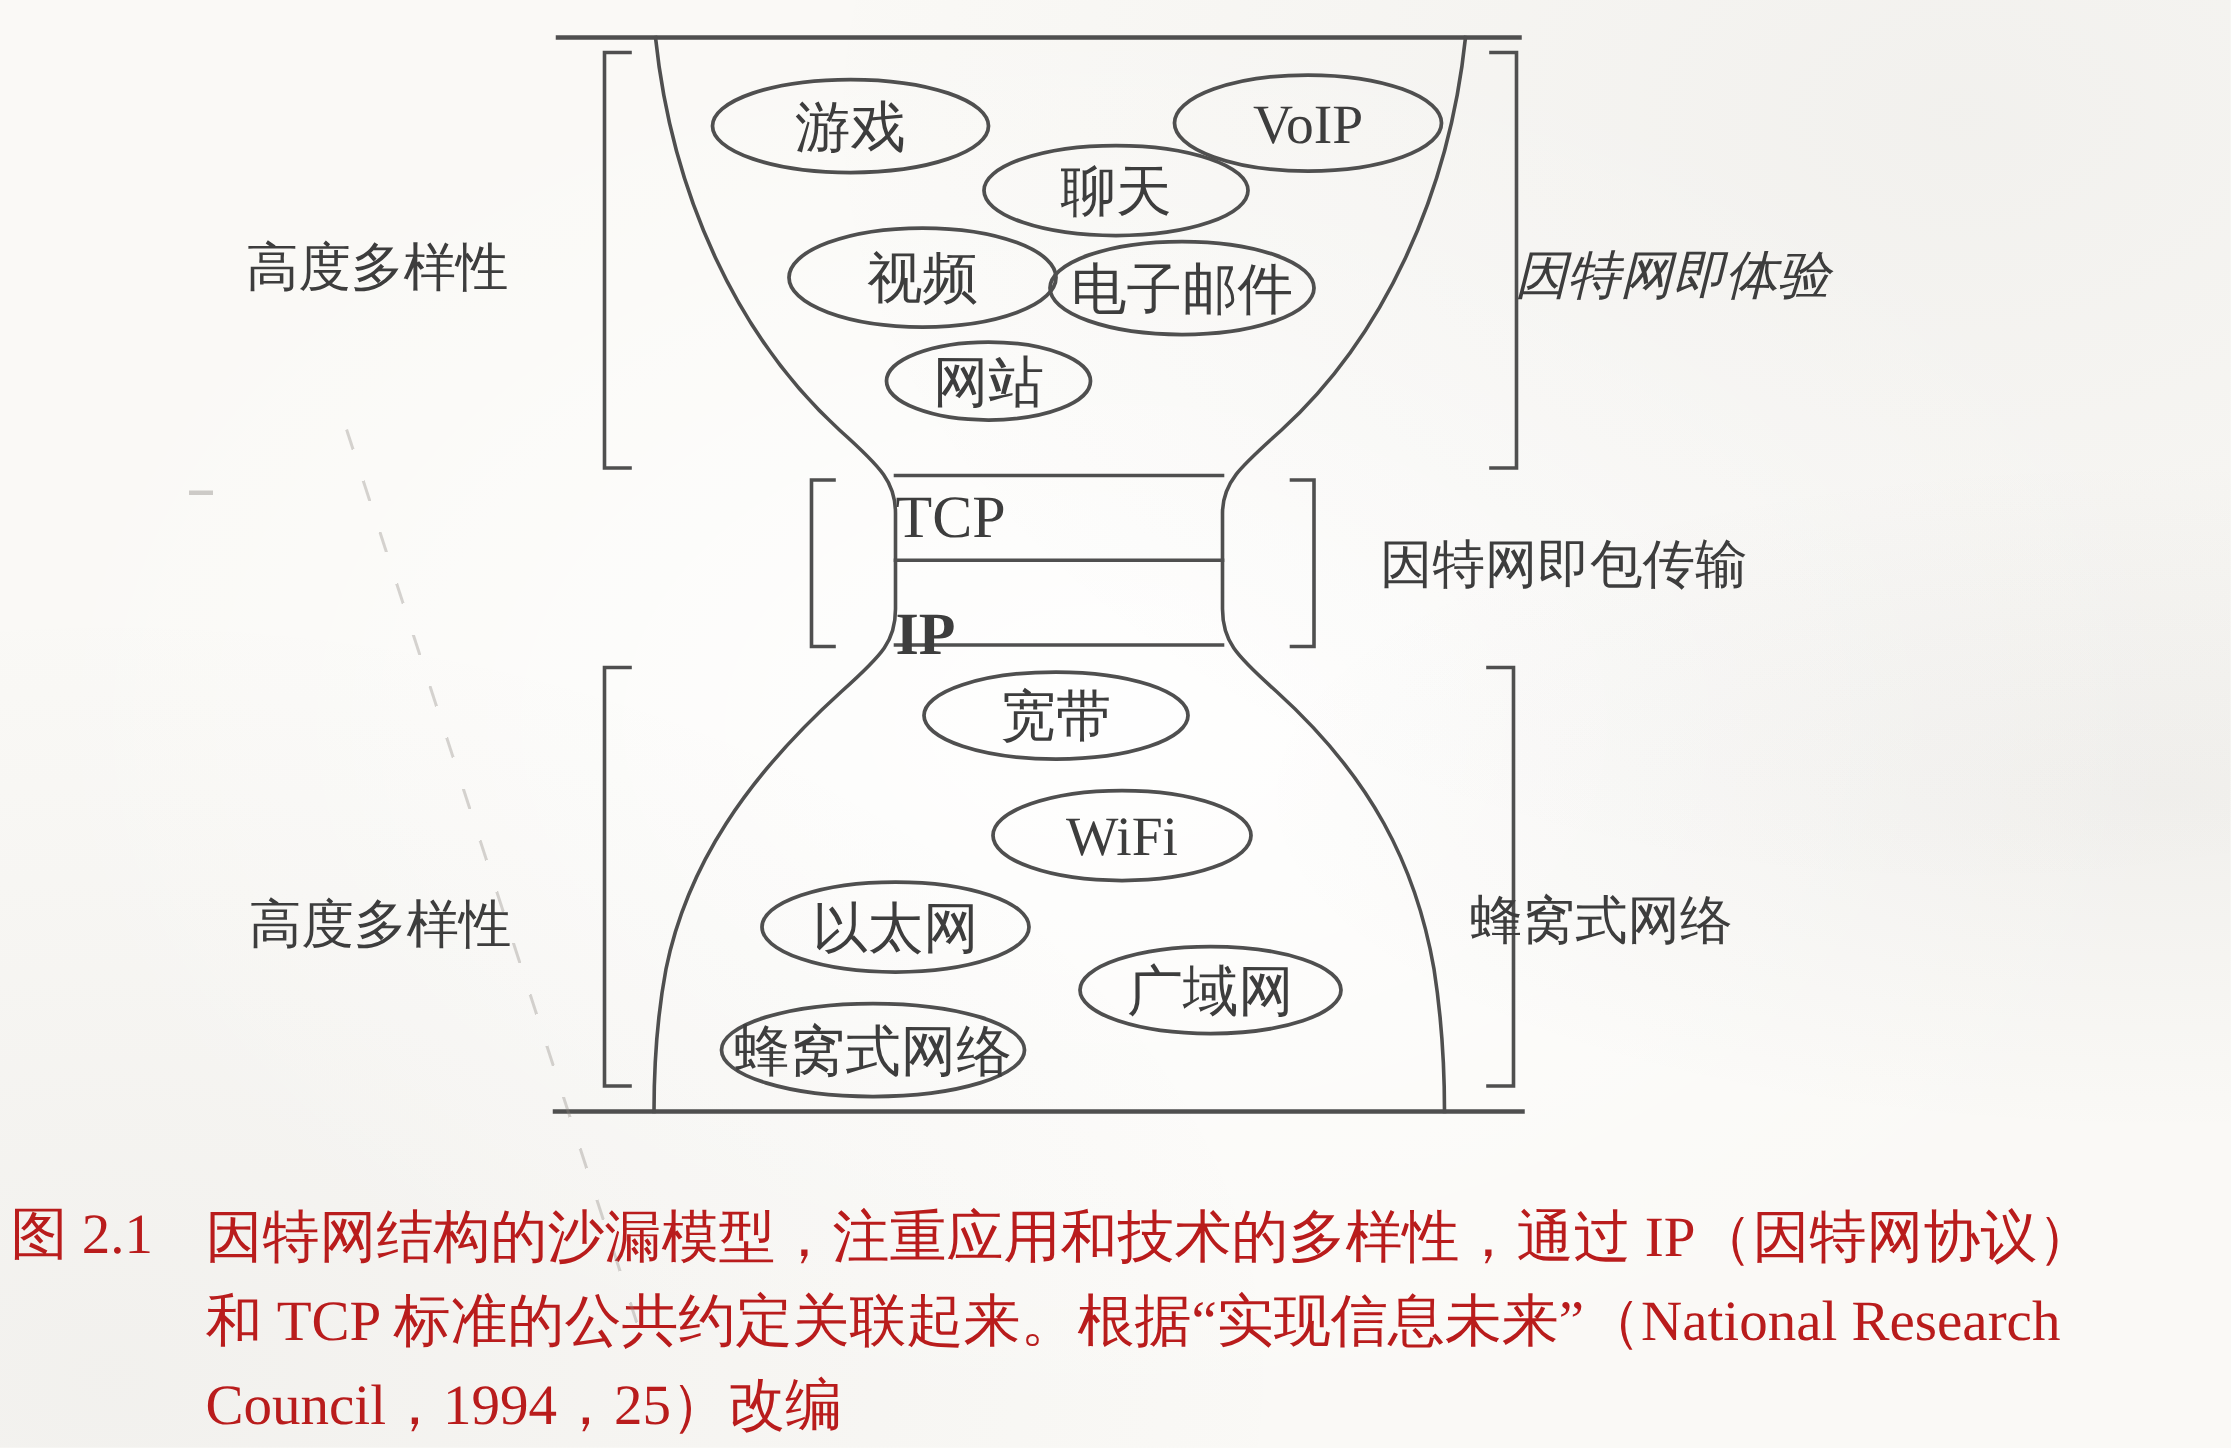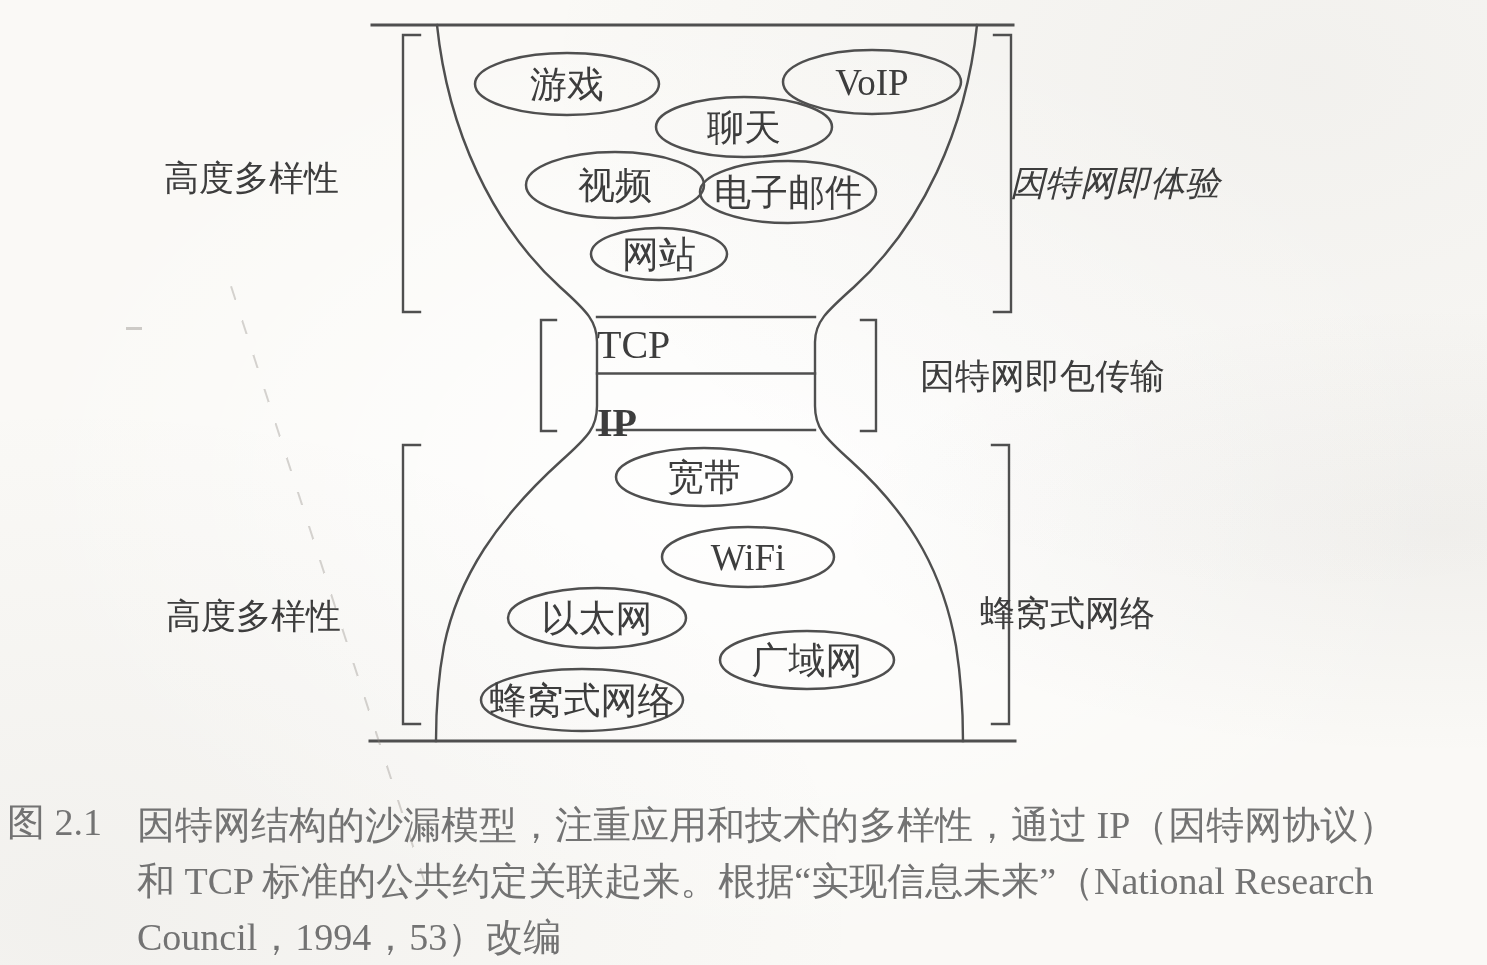--- a/index.html
+++ b/index.html
@@ -34,7 +34,7 @@
   }
   .caption{
     position:absolute;left:7px;top:797px;display:flex;align-items:flex-start;
-    font-size:38px;color:#737373;
+    font-size:38px;color:#b91c1c;
   }
   .fig-num{flex:0 0 130px;white-space:nowrap;}
   .cap-lines{width:1345px;line-height:56px;}

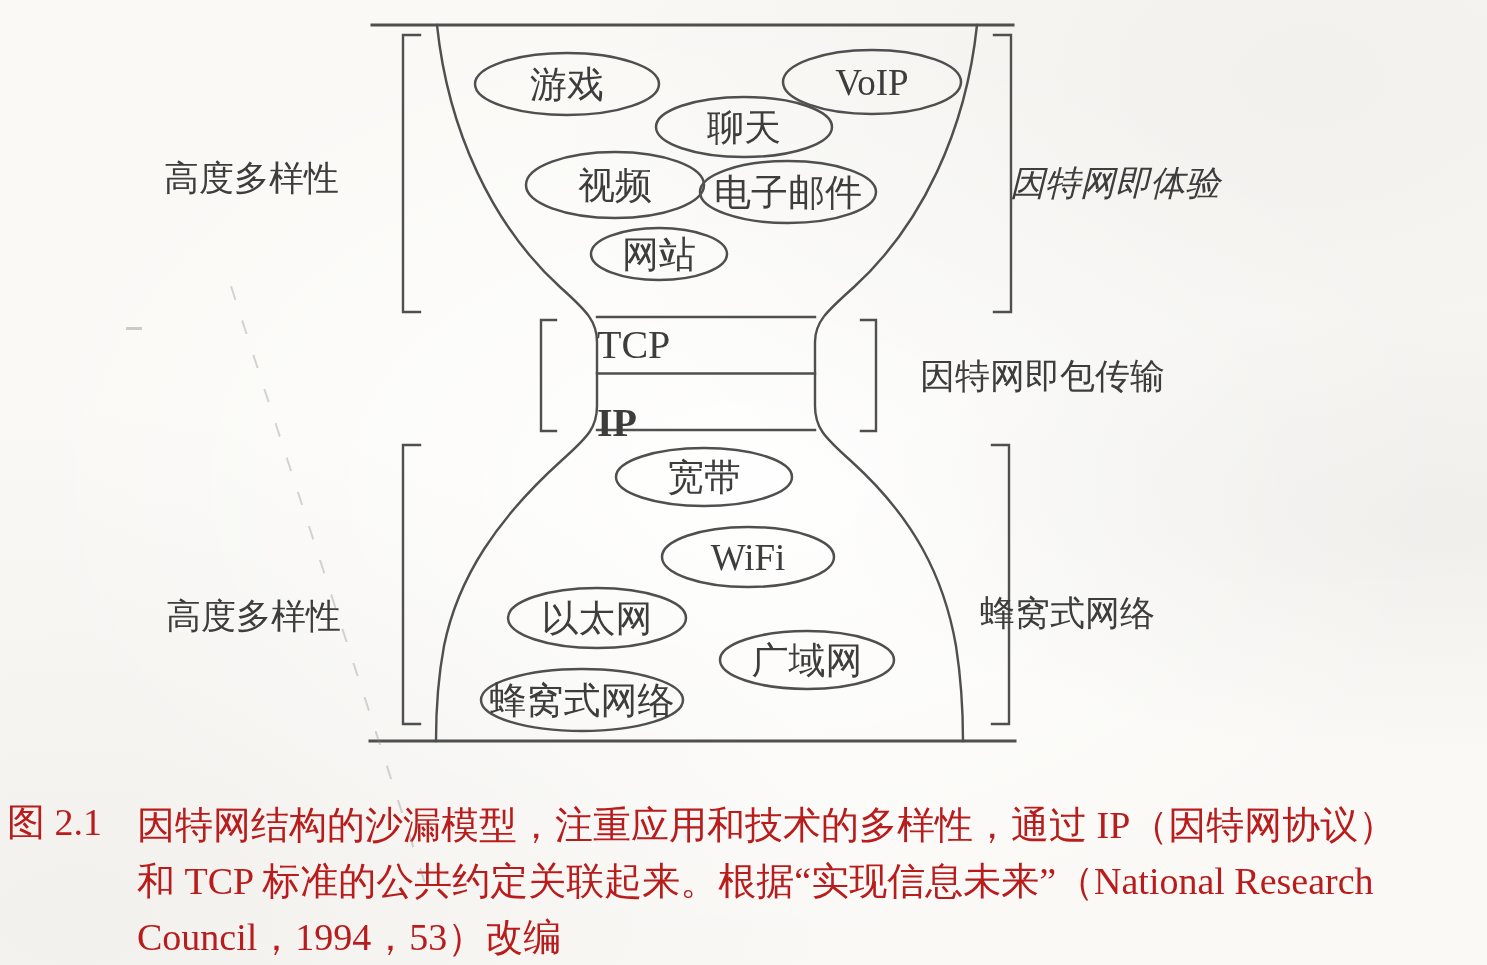--- a/index.html
+++ b/index.html
@@ -137,7 +137,7 @@
     <div class="cap-lines">
       <div class="cap-line">因特网结构的沙漏模型，注重应用和技术的多样性，通过 IP（因特网协议）</div>
       <div class="cap-line">和 TCP 标准的公共约定关联起来。根据“实现信息未来”（National Research</div>
-      <div class="cap-line">Council，1994，53）改编</div>
+      <div class="cap-line">Council，1994，25）改编</div>
     </div>
   </div>
 

